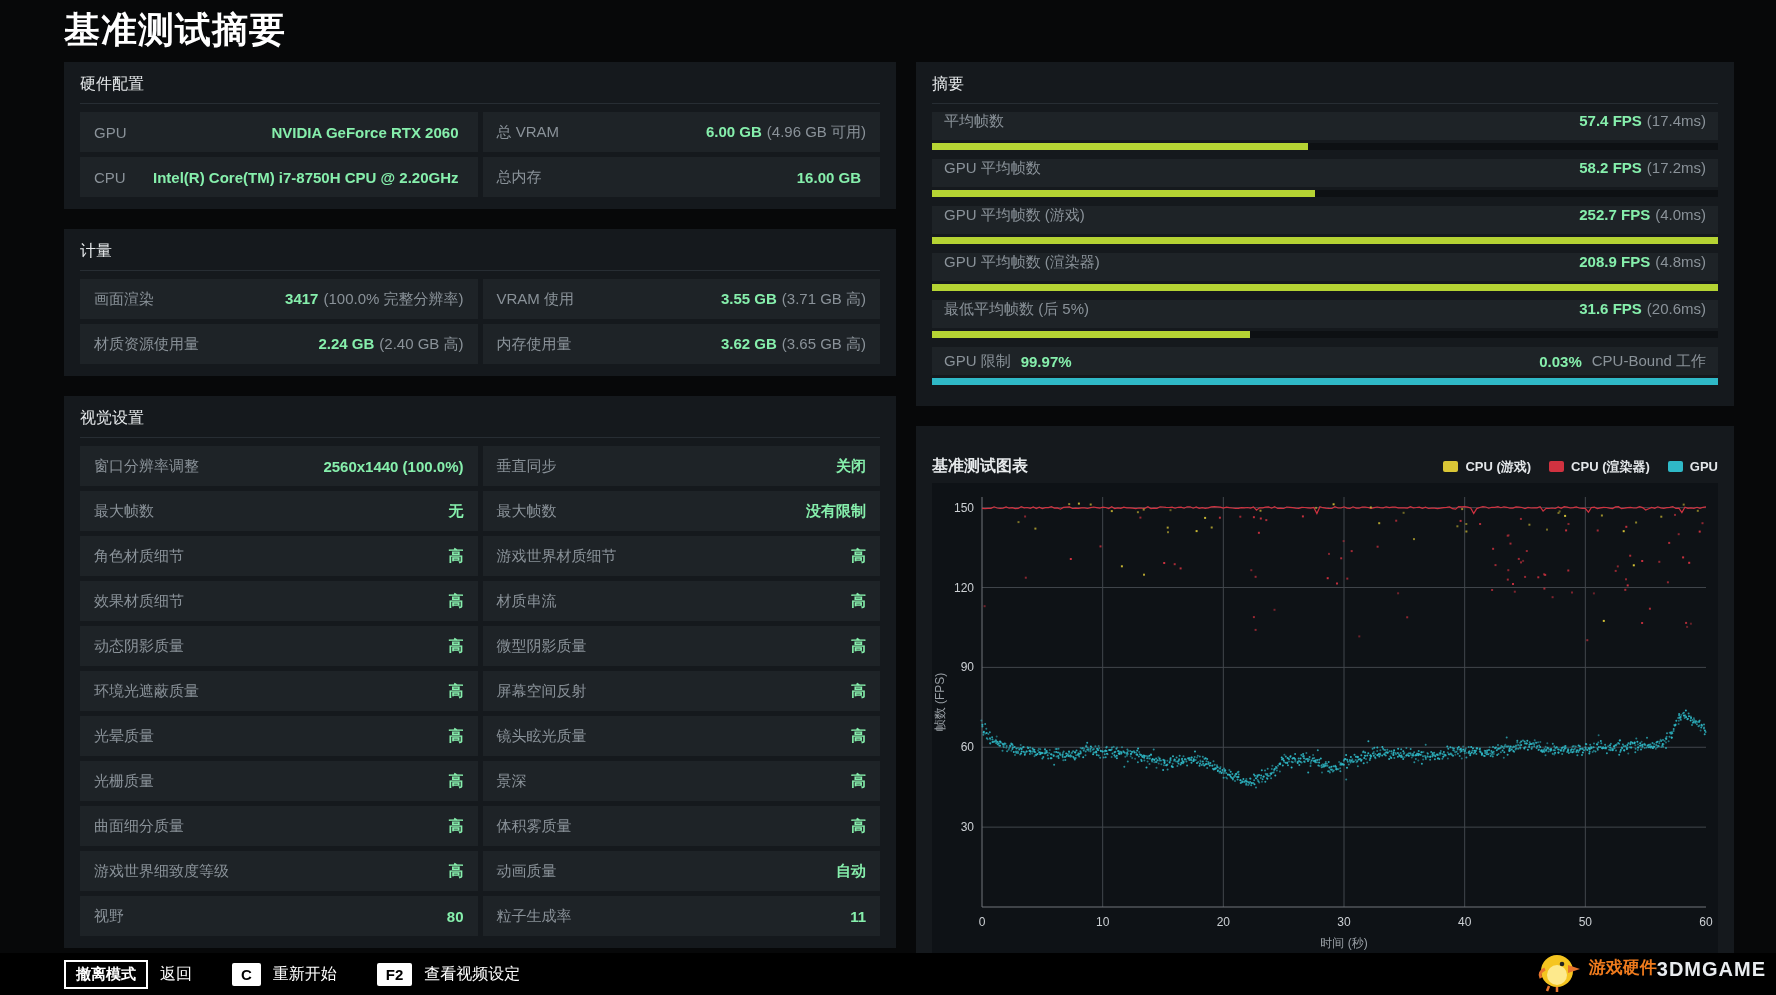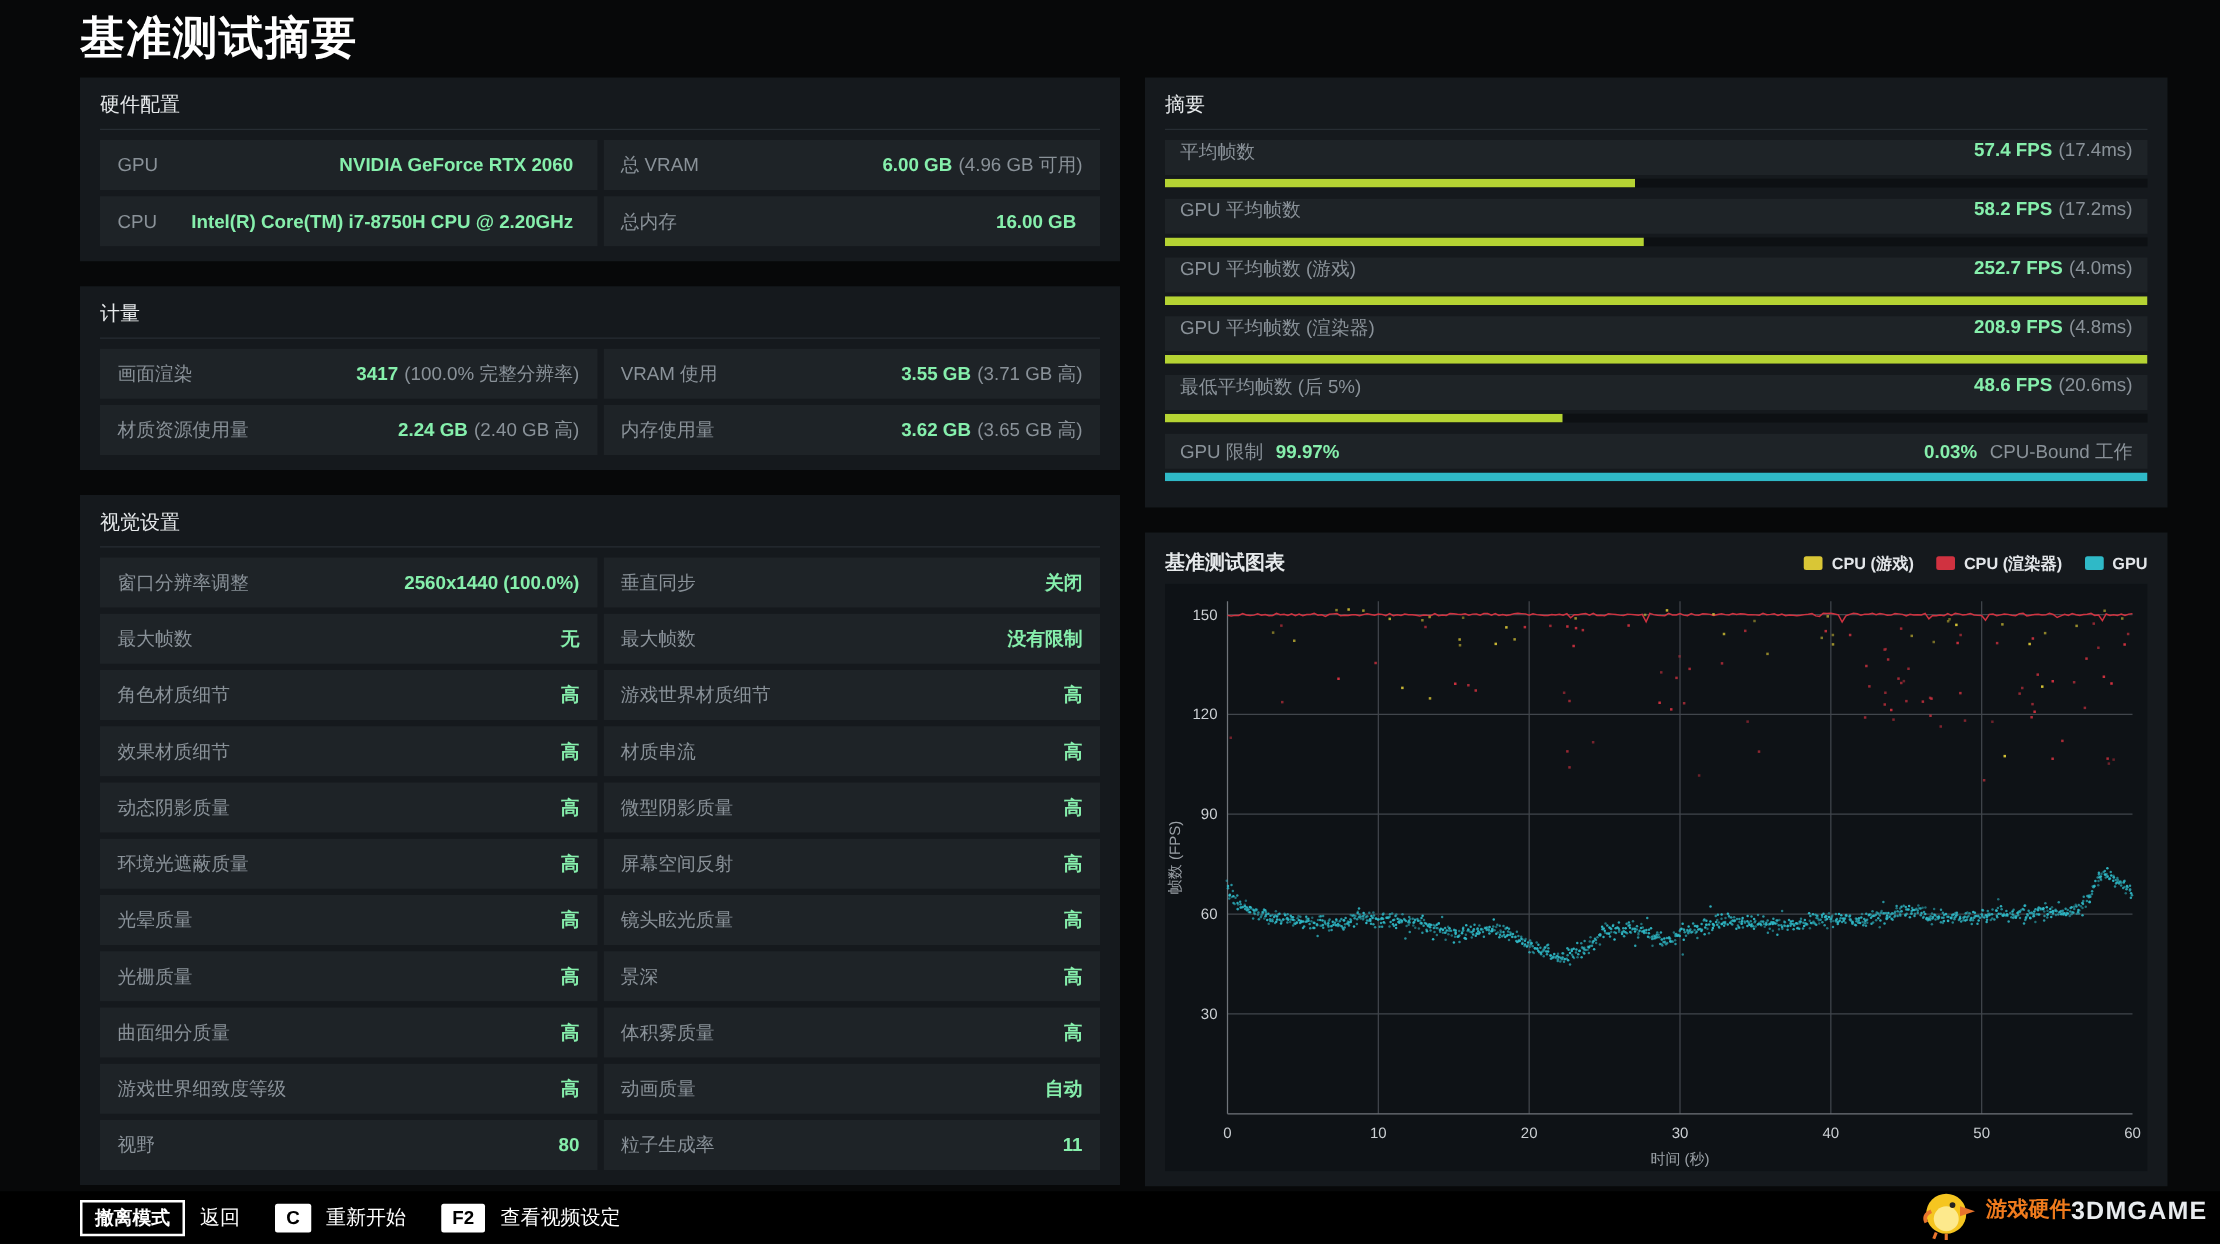--- a/index.html
+++ b/index.html
@@ -271,7 +271,7 @@
         <div class="sum-row">
           <div class="sum-head">
             <span class="lbl">最低平均帧数 (后 5%)</span>
-            <span class="valwrap"><b class="val">48.6 FPS</b><span class="sub">(20.6ms)</span></span>
+            <span class="valwrap"><b class="val">31.6 FPS</b><span class="sub">(20.6ms)</span></span>
           </div>
           <div class="sum-bar">
             <div class="sum-fill" style="width: 40.4%; background: rgb(181, 211, 51);"></div>

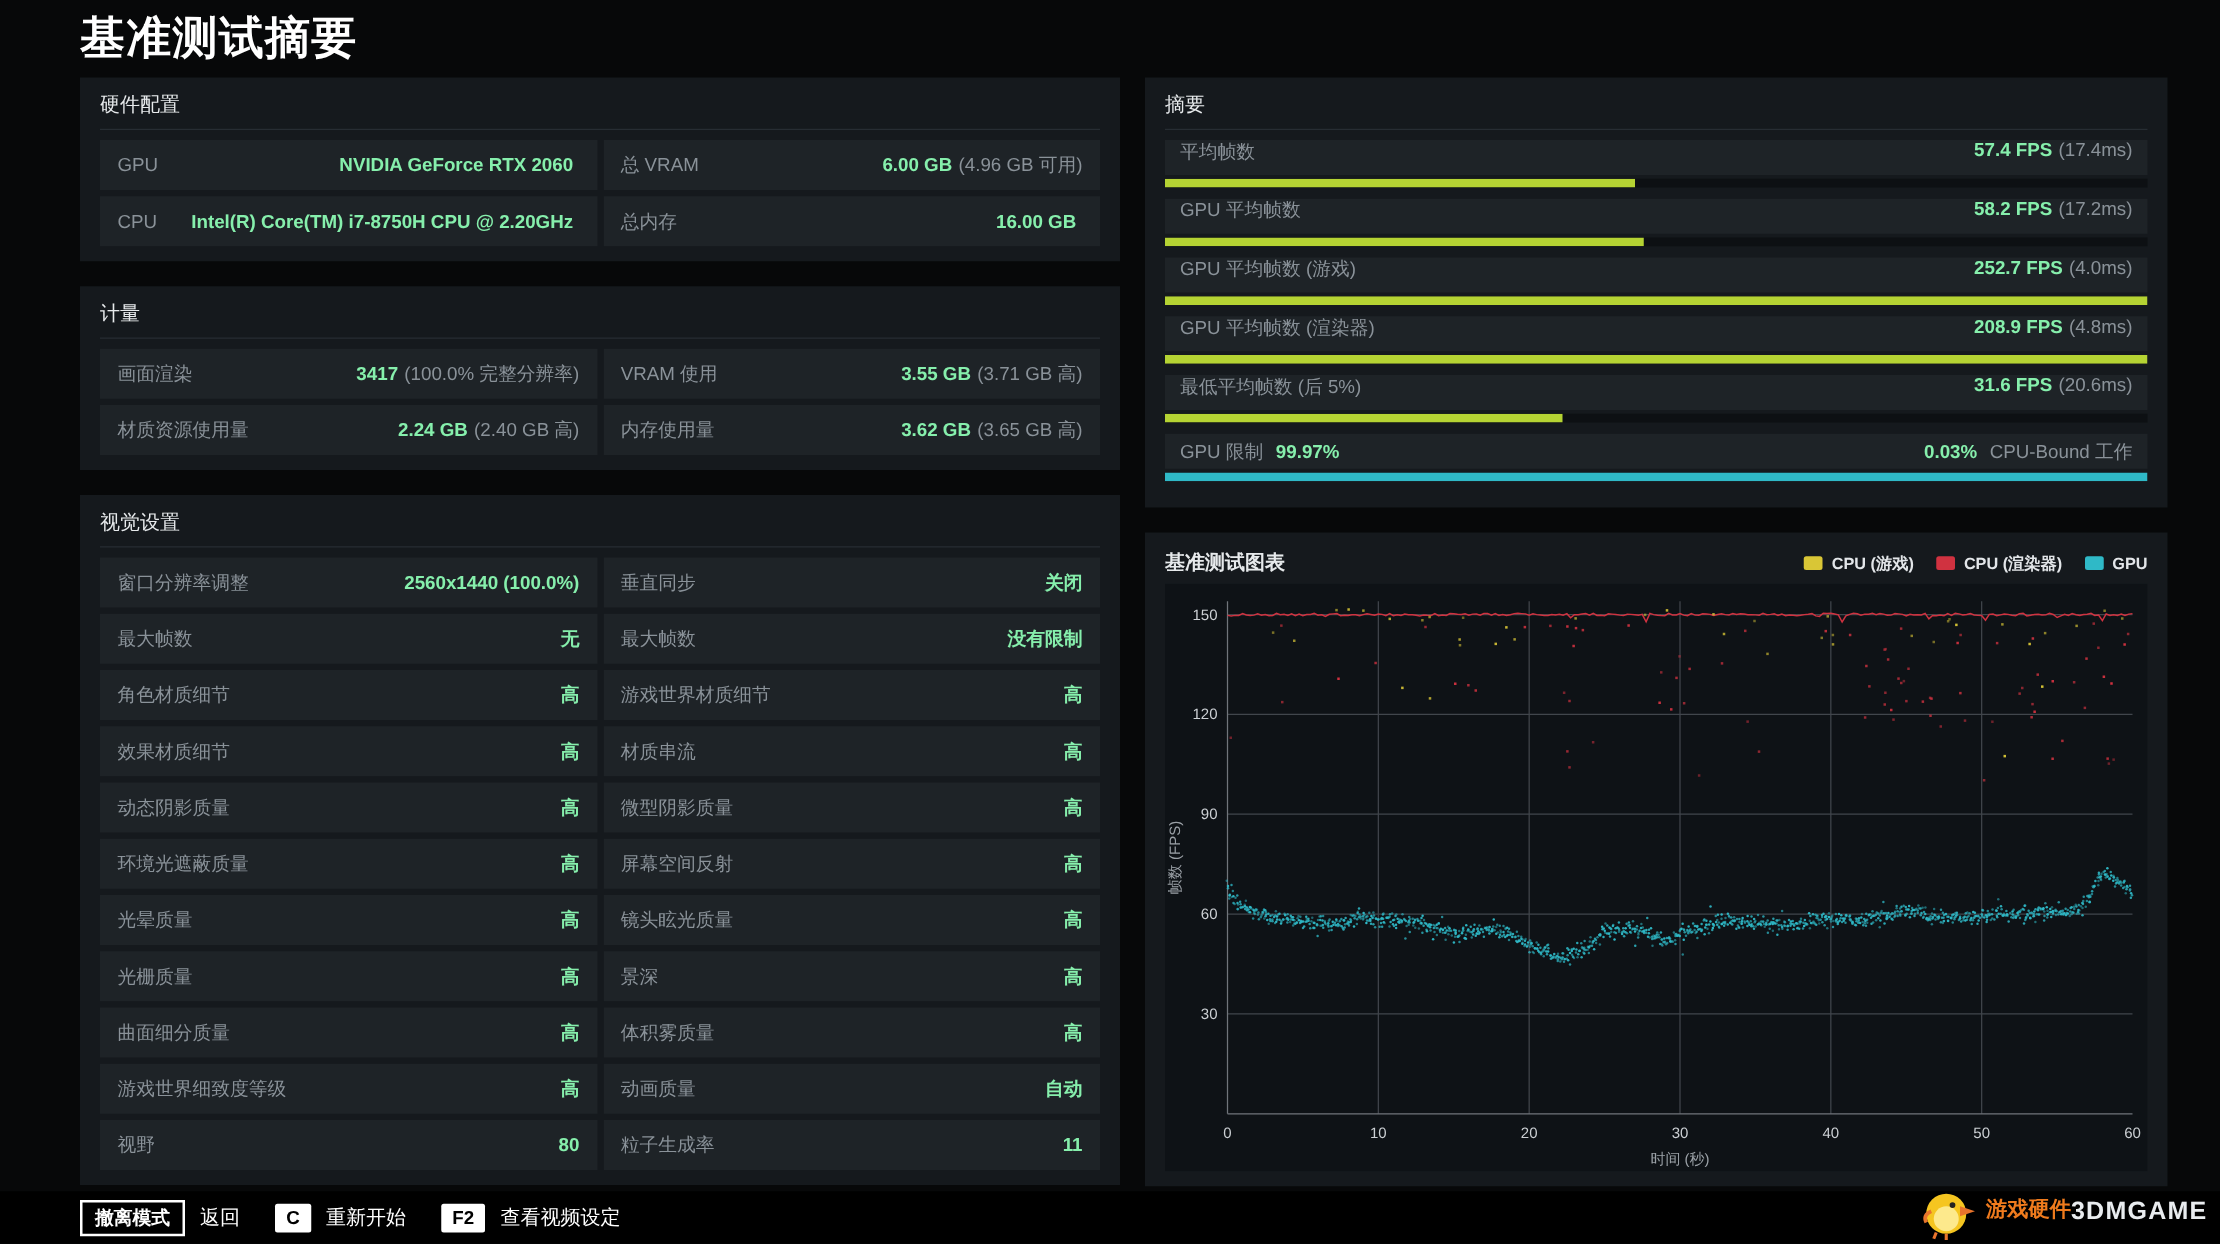--- a/index.html
+++ b/index.html
@@ -23,7 +23,7 @@
   .sum-bar{height:7px;background:#0d1013;margin-top:3px;overflow:hidden}
   .sum-fill{height:100%;width:0}
   
-  .chart-head{display:flex;justify-content:space-between;align-items:center;margin:4px 0 6px}
+  .chart-head{display:flex;justify-content:space-between;align-items:center;margin:20px 0 6px}
   .chart-title{font-size:16px;font-weight:600;color:#e7eaec}
   .legend{display:flex;gap:18px;align-items:center}
   .legend-item{display:flex;gap:7px;align-items:center;font-size:13px;color:#e3e6e9;font-weight:700}

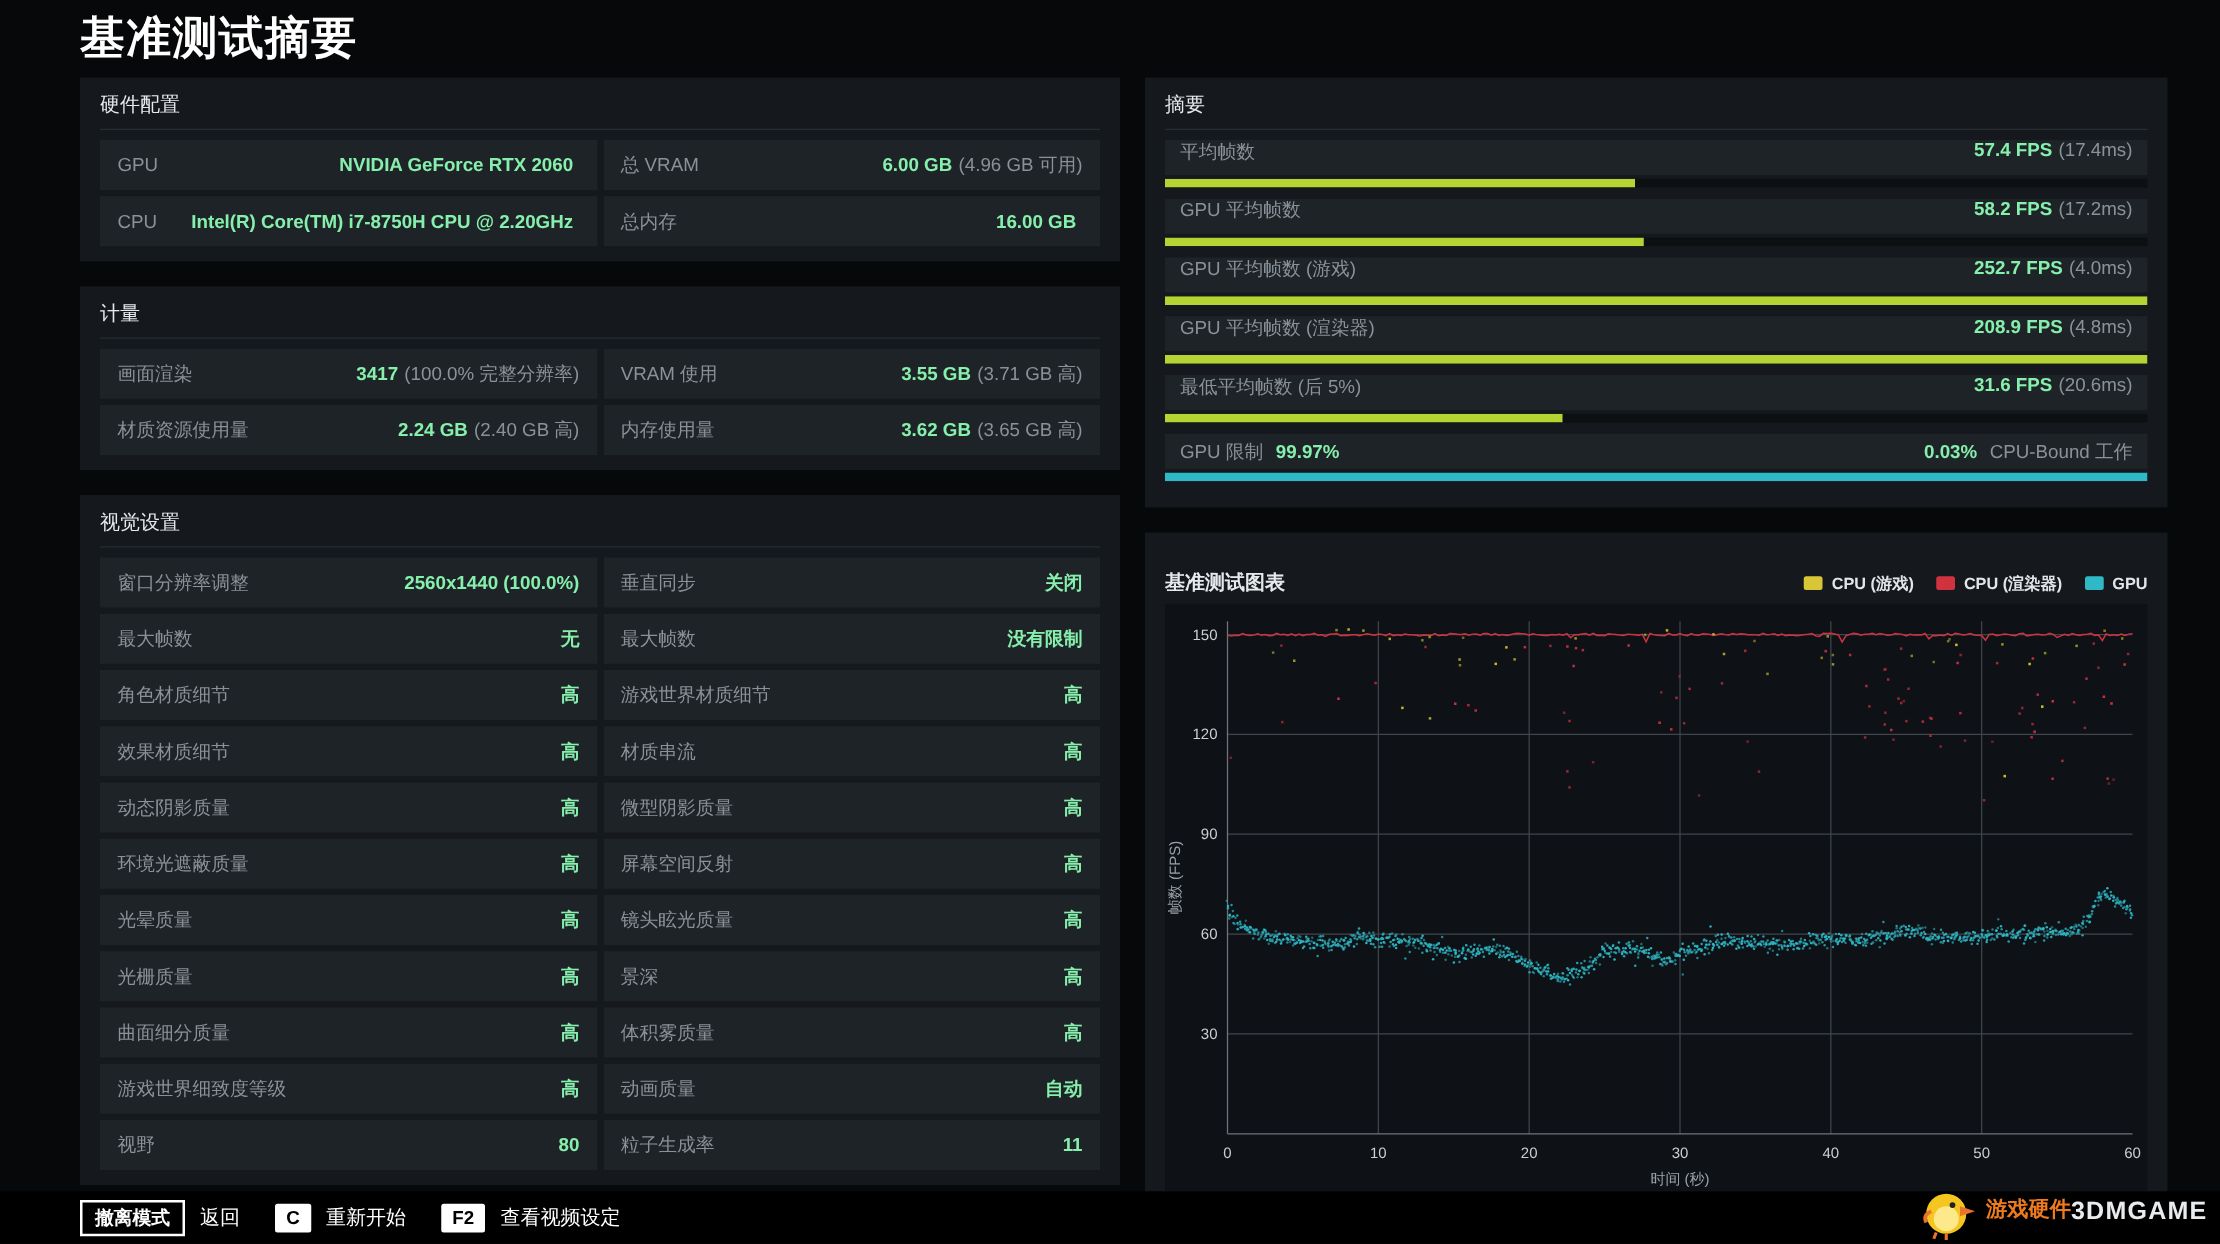--- a/index.html
+++ b/index.html
@@ -34,7 +34,7 @@
   .axis{fill:#9aa0a6;font-size:12px}
   
   .footer{position:absolute;left:0;bottom:0;width:1776px;height:42px;background:#000;
-    display:flex;align-items:center;gap:28px;padding-left:64px;font-size:16px}
+    display:flex;align-items:center;gap:40px;padding-left:64px;font-size:16px}
   .f-item{display:flex;align-items:center;gap:12px}
   .key-outline{border:2px solid #fff;padding:3px 10px;font-weight:700;font-size:15px;color:#fff}
   .key-solid{background:#fff;color:#000;padding:3px 9px;font-weight:700;font-size:15px;border-radius:2px}

